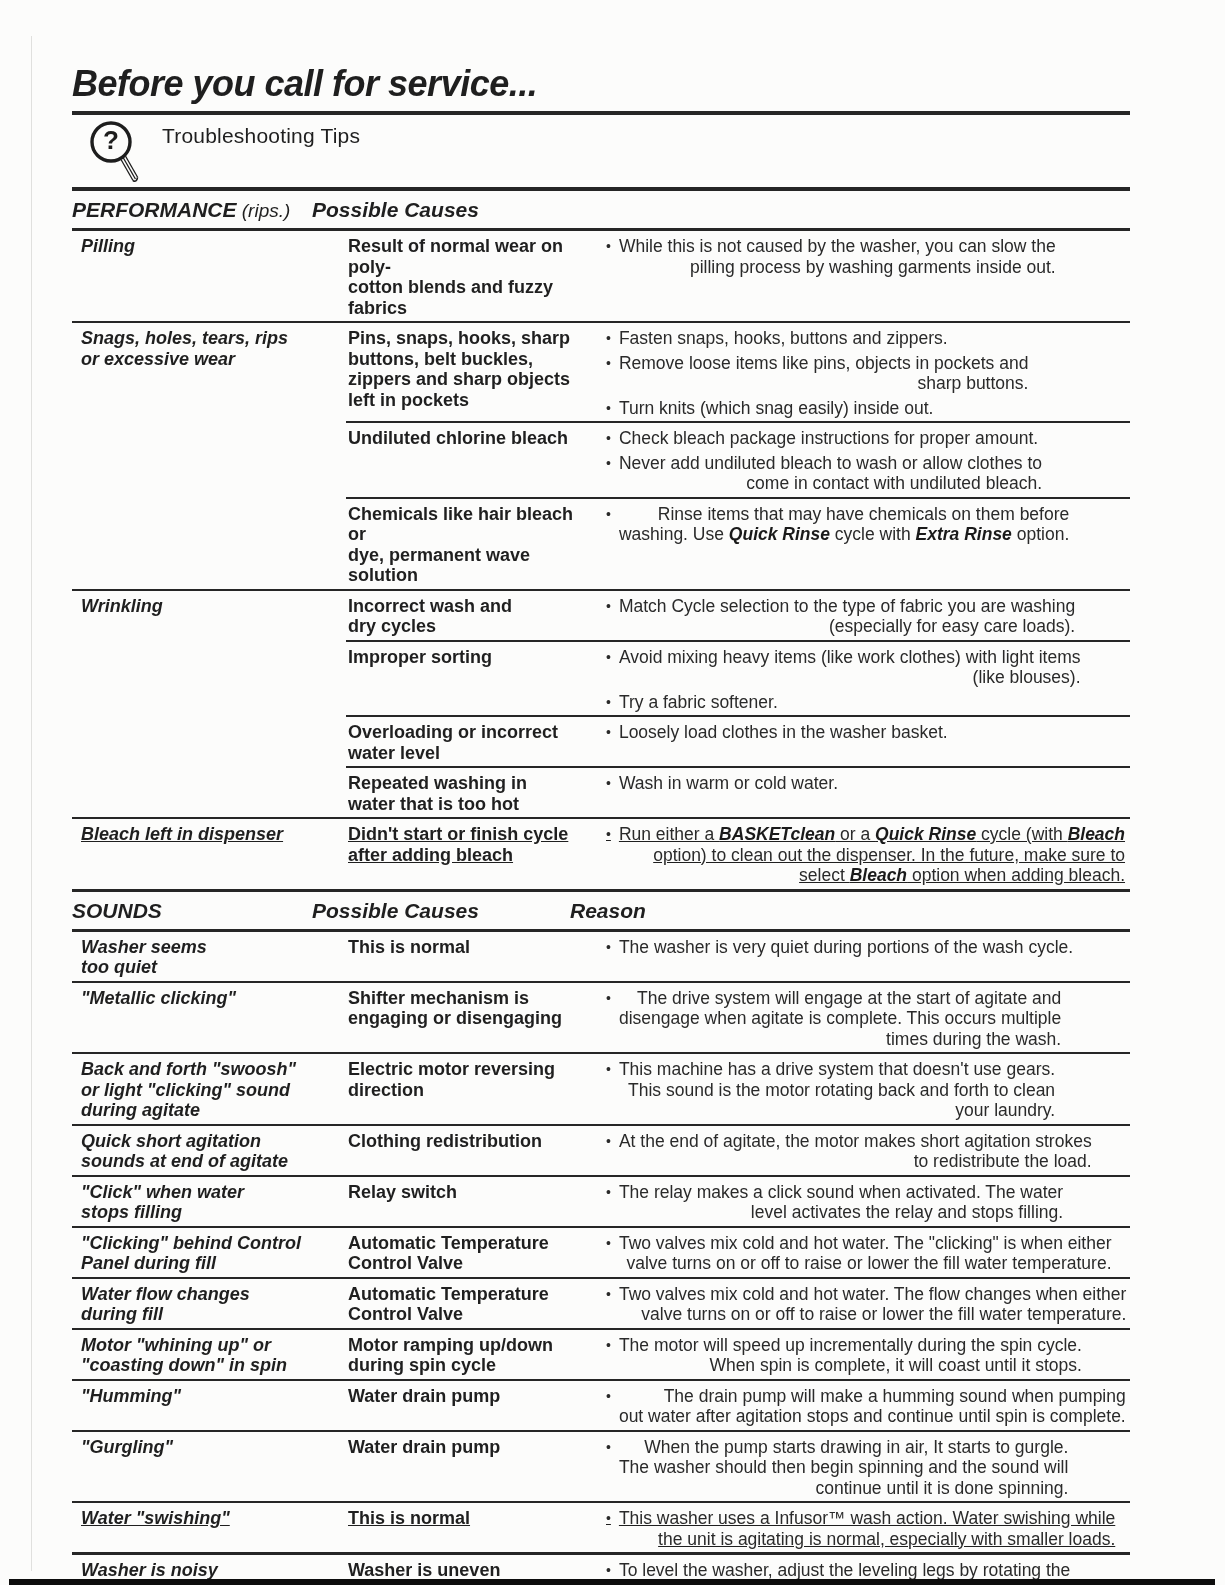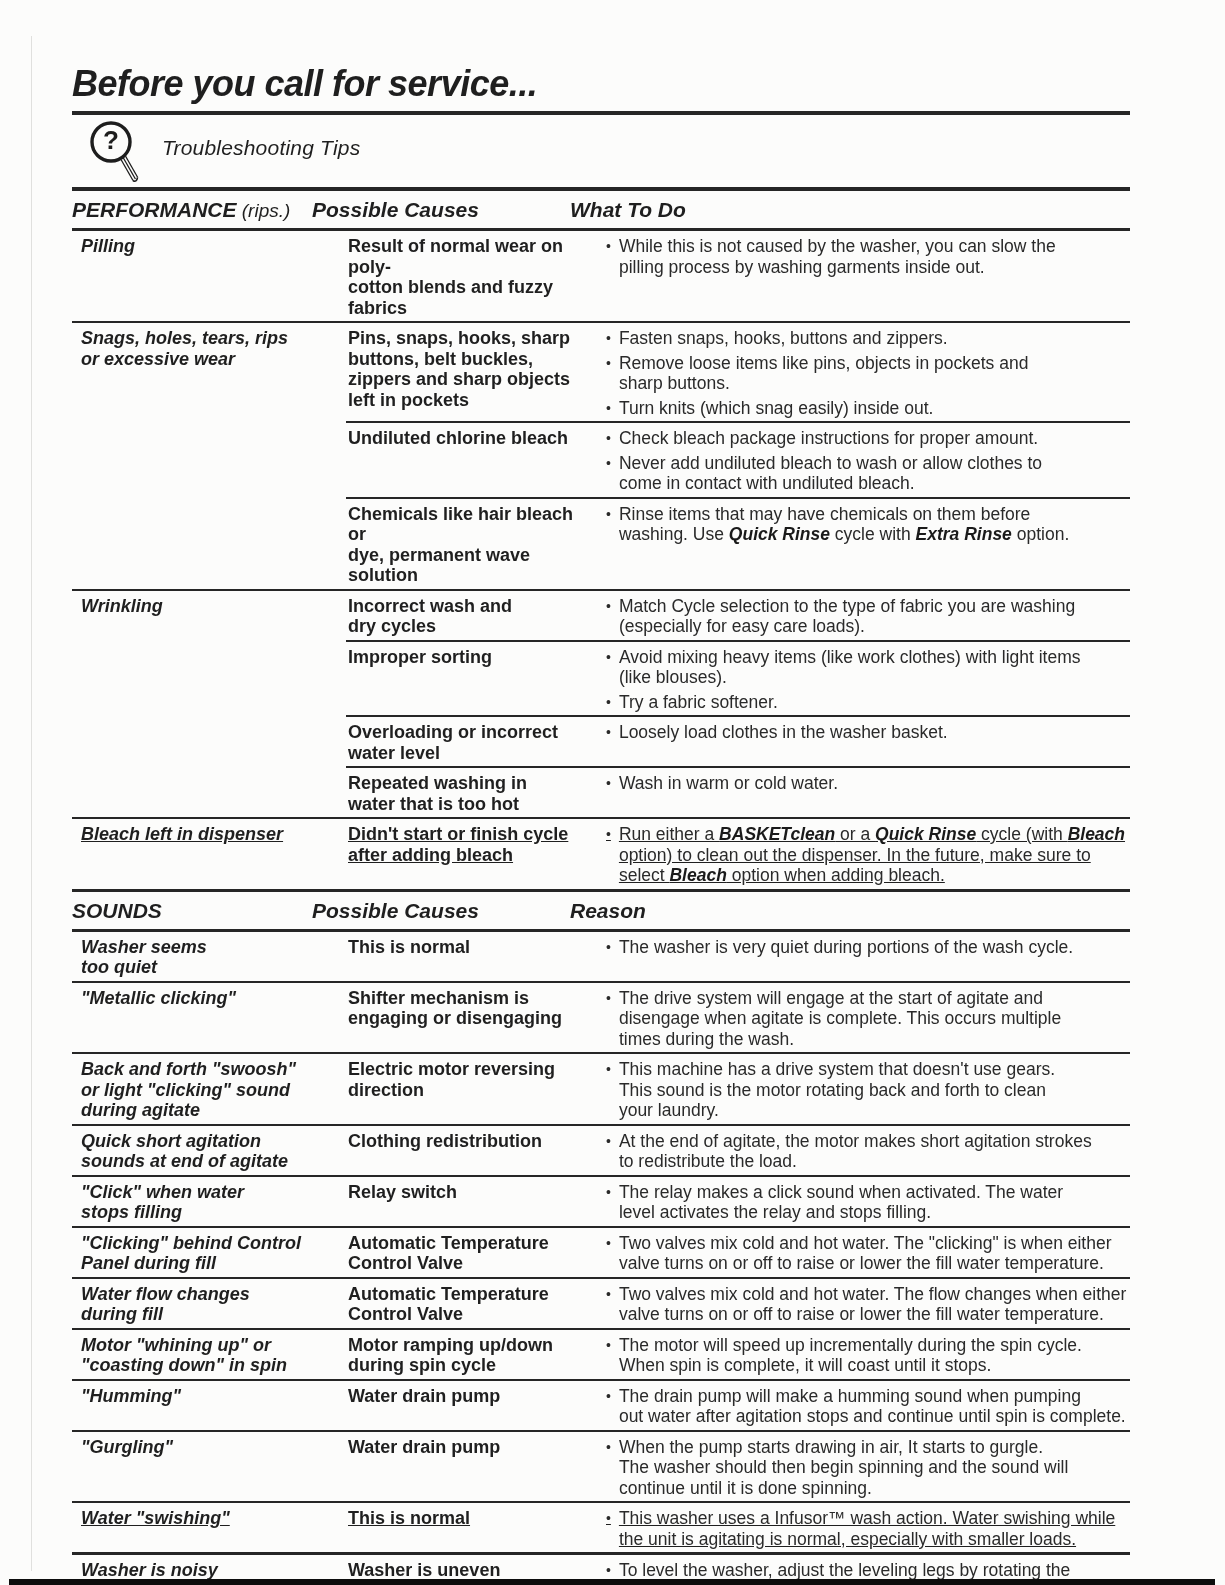--- a/index.html
+++ b/index.html
@@ -20,7 +20,7 @@
 
   .tips { position:relative; height:72px; border-bottom:4px solid var(--rule); }
   .tips svg { position:absolute; left:14px; top:5px; }
-  .tips-label { position:absolute; left:90px; top:9px; font-size:21px; font-style:italic; letter-spacing:0.2px;margin-top:12px; }
+  .tips-label { position:absolute; left:90px; top:9px; font-size:21px; letter-spacing:0.2px; }
 
   .thead {
     display:grid; grid-template-columns:238px 260px 1fr;

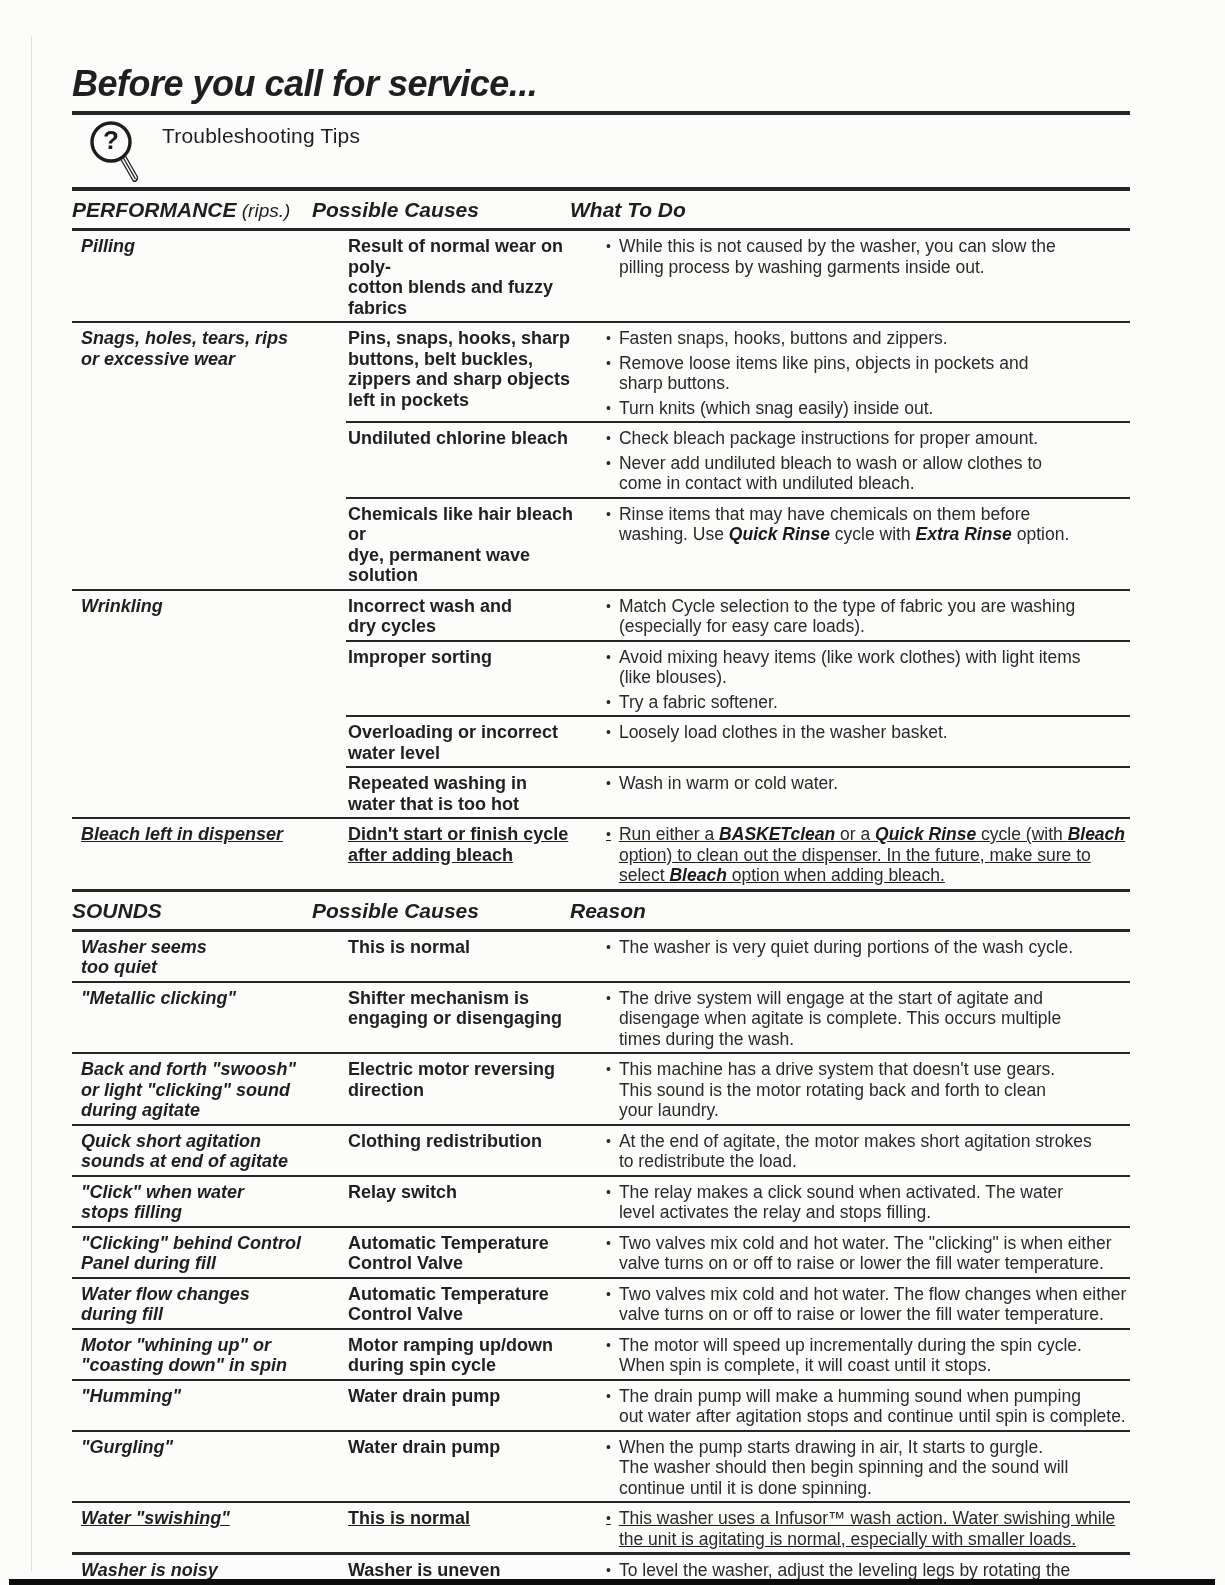--- a/index.html
+++ b/index.html
@@ -81,7 +81,6 @@
           <div class="thead">
             <div class="hcell hc1"><span>PERFORMANCE</span><span class="hsuffix"> (rips.)</span></div>
             <div class="hcell hc2">Possible Causes</div>
-            <div class="hcell hc3">What To Do</div>
           </div>
           <div class="trow">
             <div class="c1">Pilling</div>

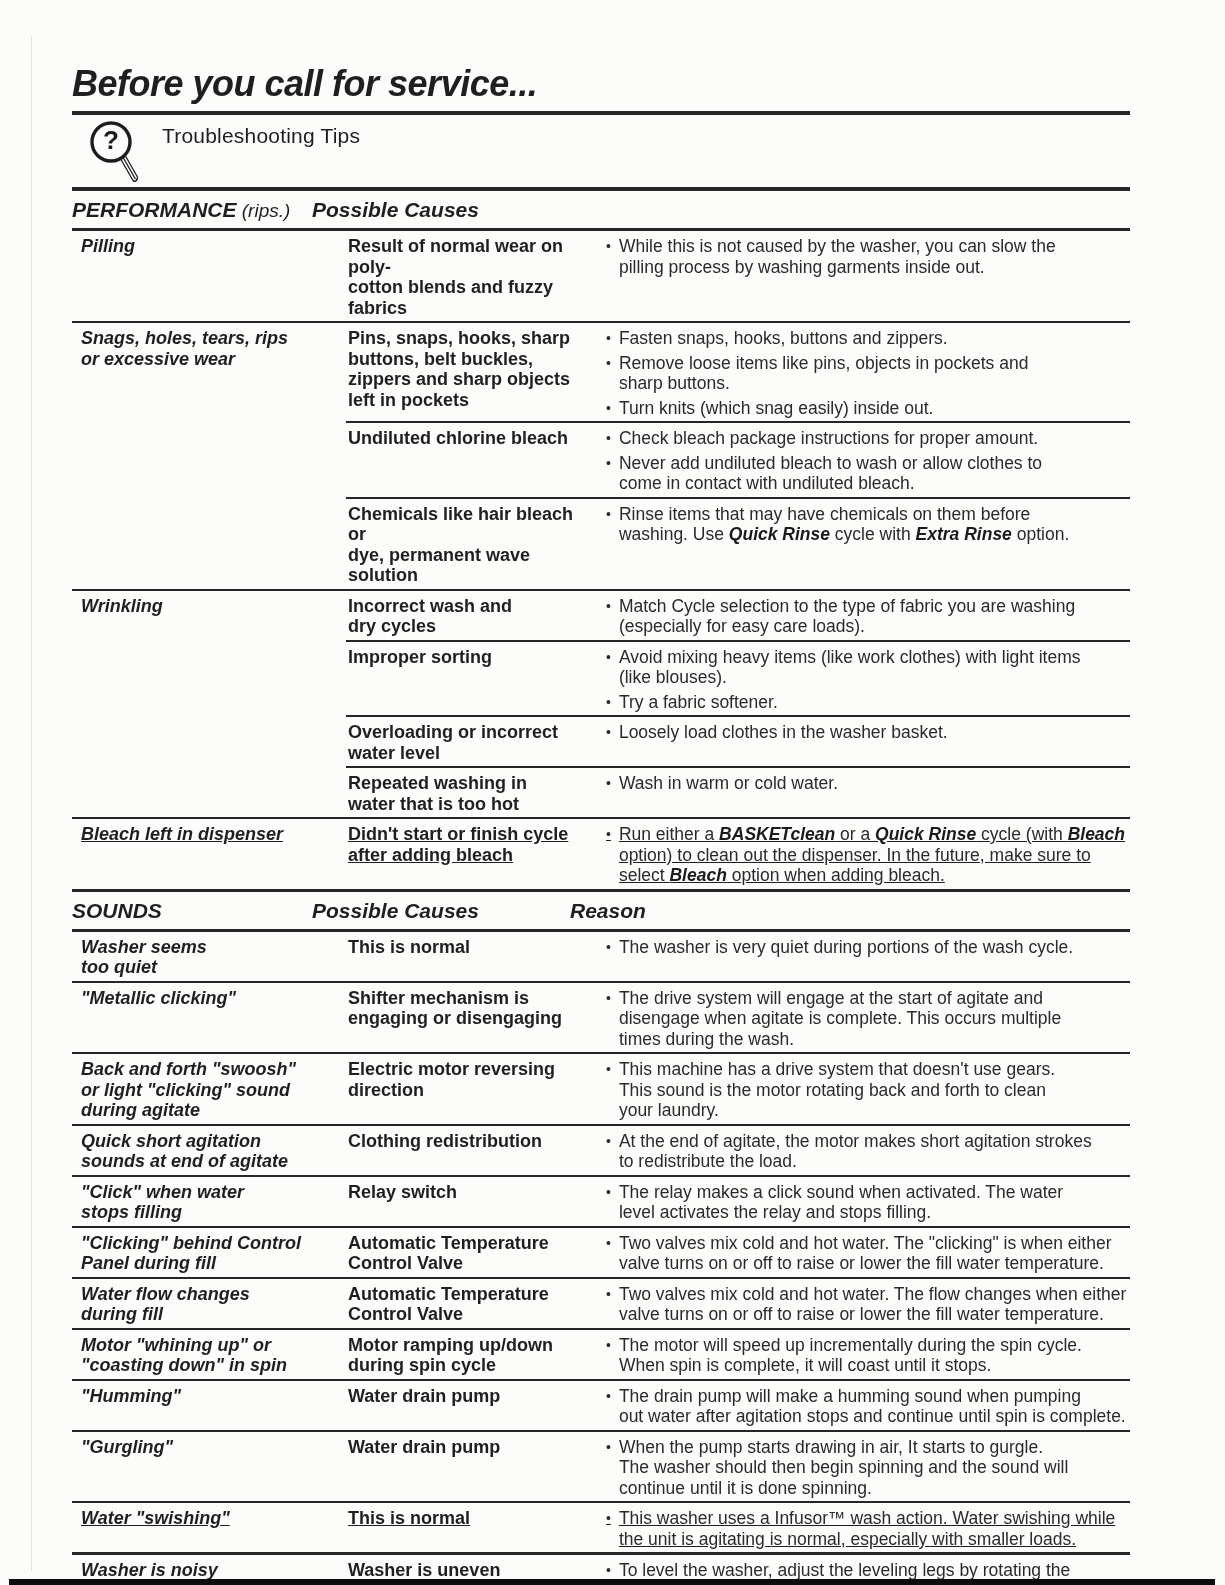--- a/index.html
+++ b/index.html
@@ -48,7 +48,7 @@
   .action { display:flex; gap:8px; margin-top:4px; }
   .action:first-child { margin-top:0; }
   .bullet { flex:0 0 auto; font-size:14px; line-height:20.5px; }
-  .atext { white-space:pre-line; }
+  .atext { white-space:pre-line;text-align:right; }
   .kw { font-weight:700; font-style:italic; color:#1a1a1a; }
   .bottom-bar { position:absolute; left:9px; right:10px; bottom:0; height:6px; background:#0d0d0d; }
 </style>

